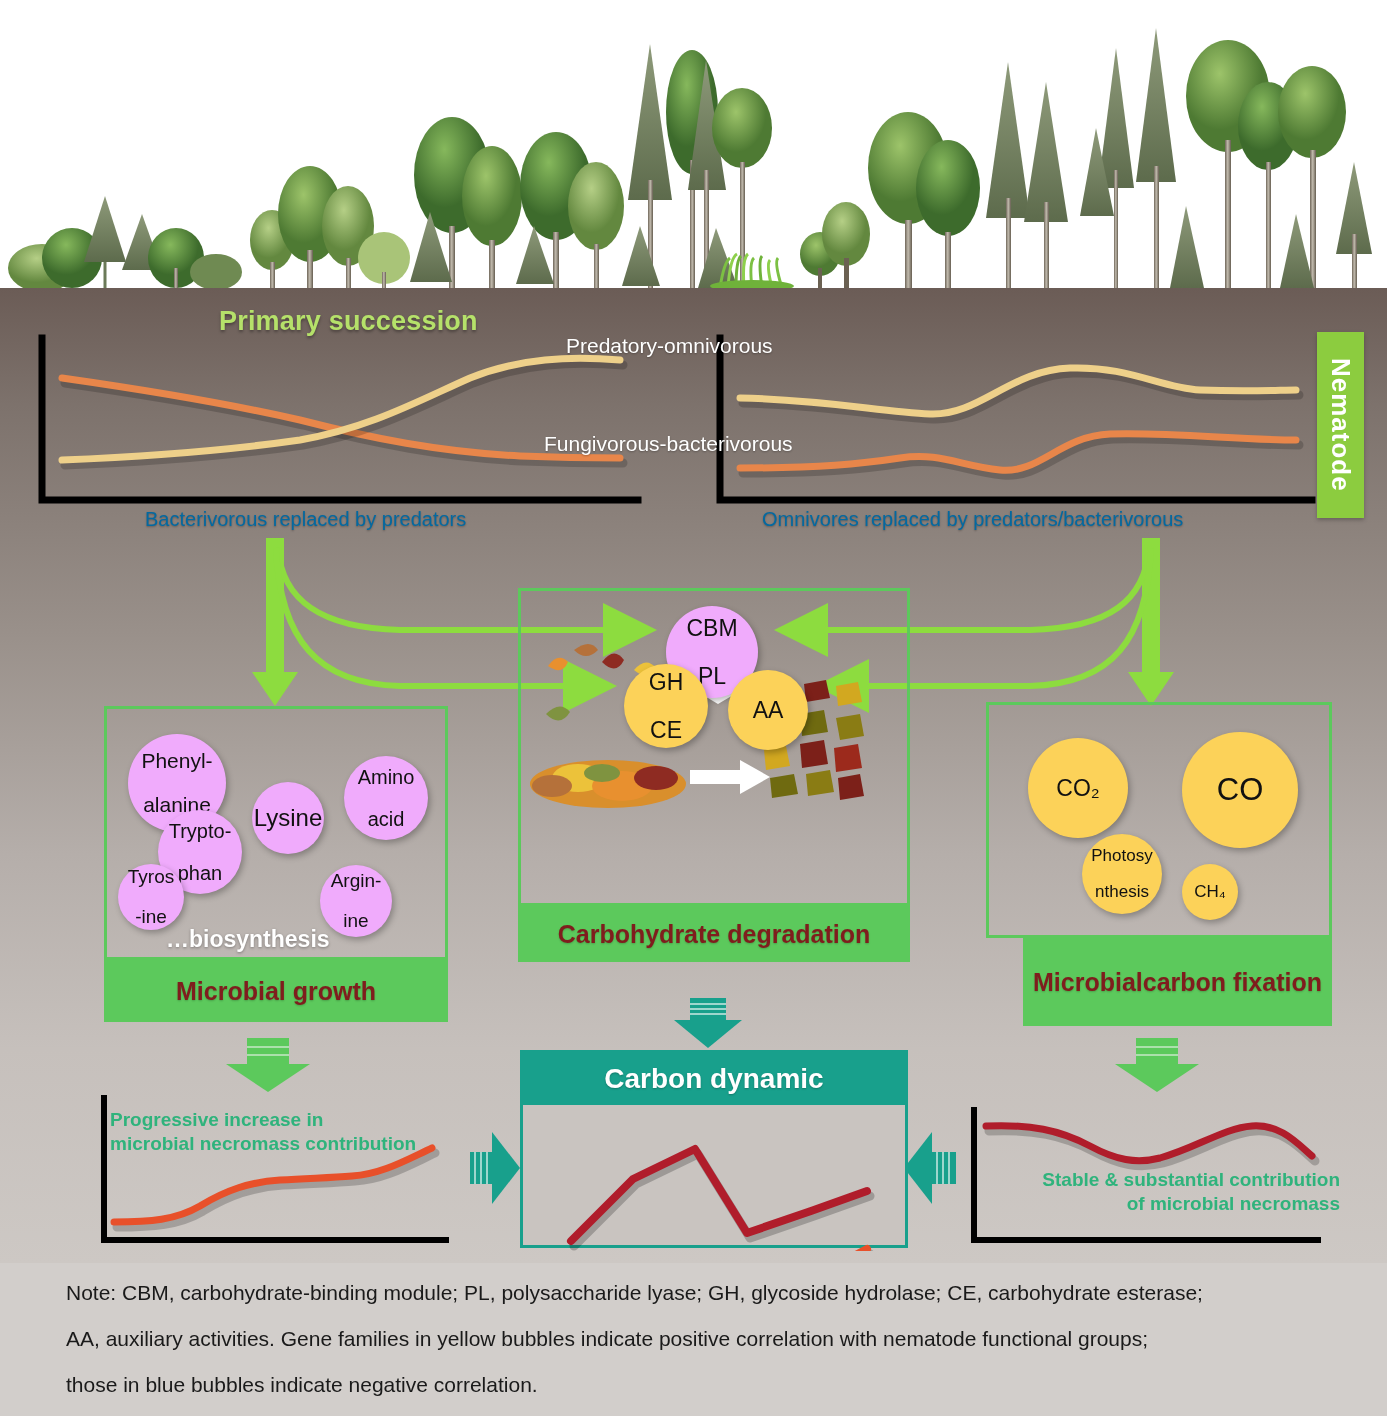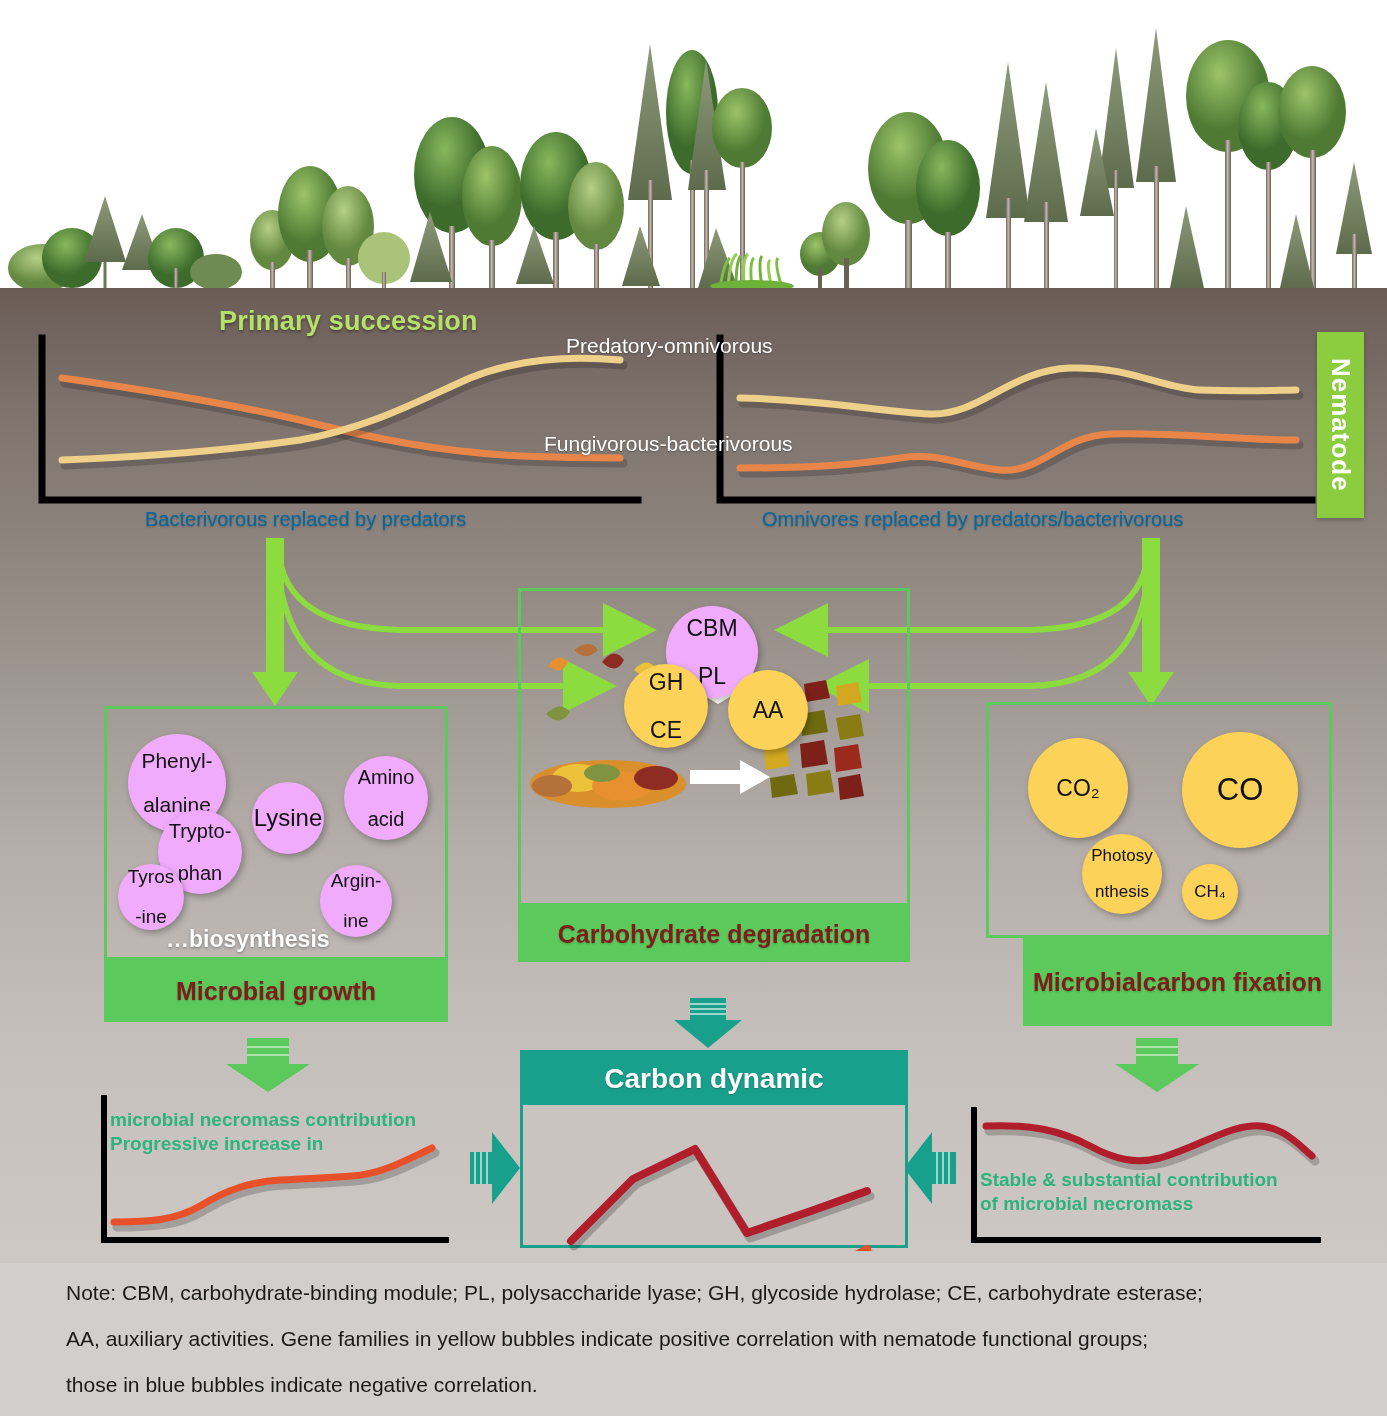--- a/index.html
+++ b/index.html
@@ -424,8 +424,8 @@
     <path d="M114 1222 C 150 1222, 176 1220, 200 1206 C 226 1190, 250 1182, 280 1180 C 310 1178, 330 1178, 352 1176 C 382 1174, 406 1160, 432 1148" stroke="#e8502a" stroke-width="7" fill="none" stroke-linecap="round"></path>
   </svg>
   <div class="greentxt" style="left:110px;top:1108px;width:350px;">
+    <div>Progressive increase in</div>
     <div>microbial necromass contribution</div>
-    <div>Progressive increase in</div>
   </div>
 
   <svg class="abs" width="1387" height="1270">

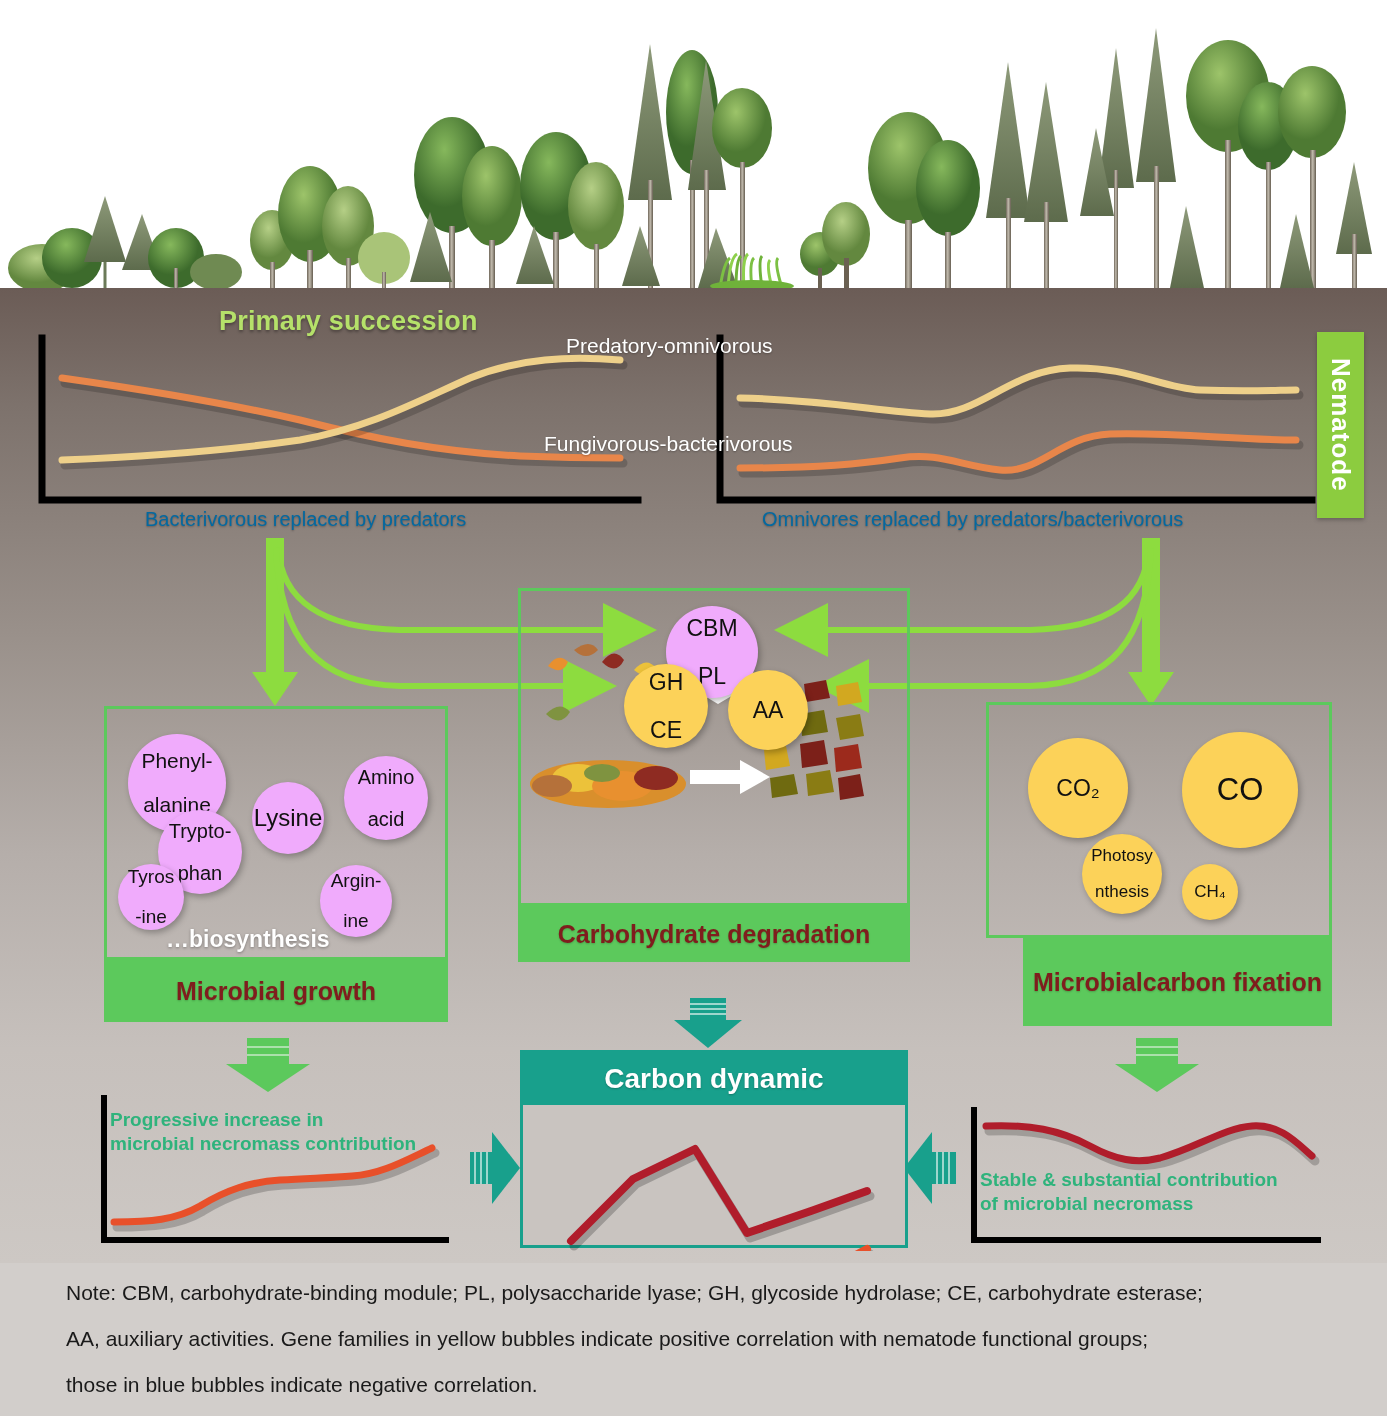--- a/index.html
+++ b/index.html
@@ -433,7 +433,7 @@
     <path d="M986 1126 C 1030 1124, 1060 1130, 1090 1146 C 1116 1160, 1136 1164, 1160 1158 C 1196 1148, 1224 1128, 1252 1126 C 1280 1124, 1296 1142, 1312 1156" stroke="rgba(0,0,0,.2)" stroke-width="9" fill="none" stroke-linecap="round" transform="translate(3,5)"></path>
     <path d="M986 1126 C 1030 1124, 1060 1130, 1090 1146 C 1116 1160, 1136 1164, 1160 1158 C 1196 1148, 1224 1128, 1252 1126 C 1280 1124, 1296 1142, 1312 1156" stroke="#b01d2b" stroke-width="7" fill="none" stroke-linecap="round"></path>
   </svg>
-  <div class="greentxt" style="left:980px;top:1168px;width:360px;">
+  <div class="greentxt" style="left:980px;top:1168px;width:360px;text-align:right;">
     <div>Stable  &amp;  substantial  contribution</div>
     <div>of microbial necromass</div>
   </div>

